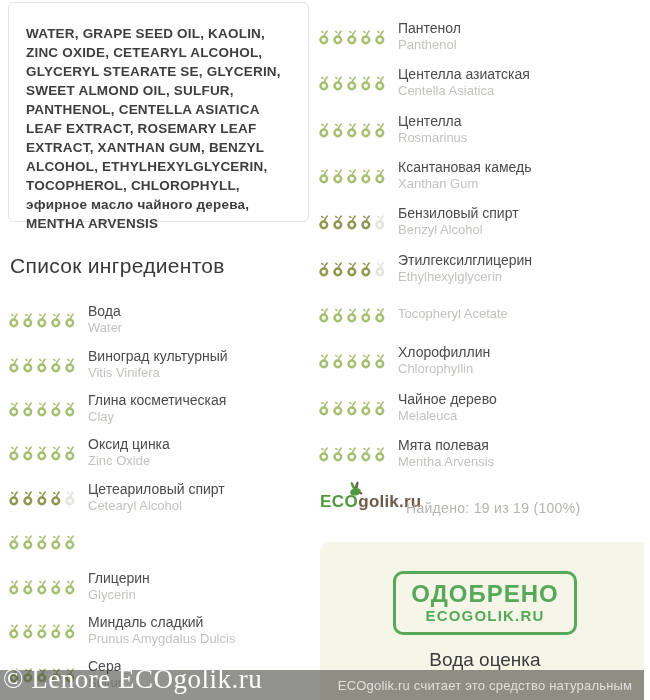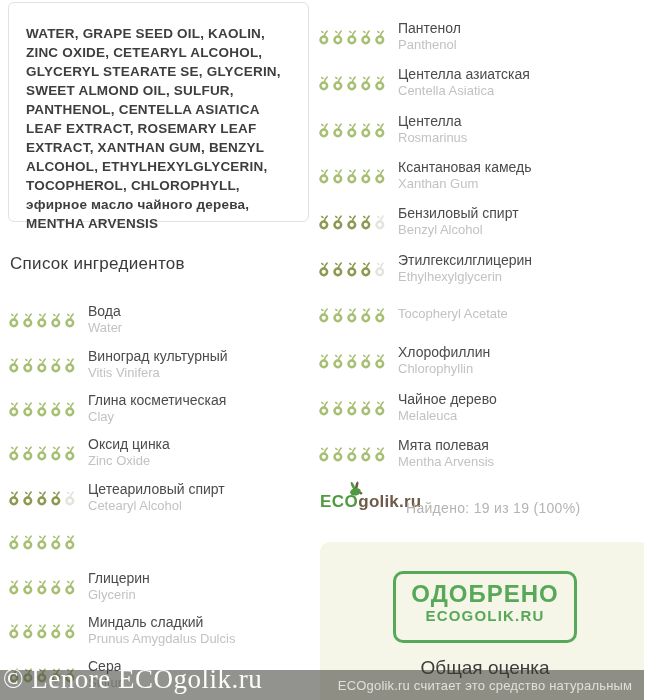--- a/index.html
+++ b/index.html
@@ -20,7 +20,7 @@
   
   .list-heading {
     position:absolute; left:10px; top:254px;
-    font-size:17px; font-weight:500; color:#3a3a3a; letter-spacing:0.3px;
+    font-size:21px; font-weight:500; color:#3a3a3a; letter-spacing:0.3px;
   }
   
   .col-left  { position:absolute; left:8px;  top:297px; width:302px; }

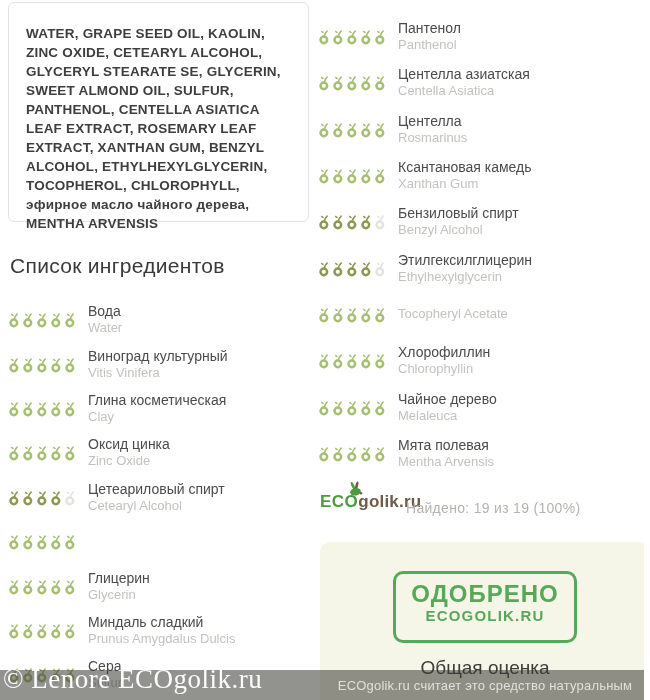--- a/index.html
+++ b/index.html
@@ -46,7 +46,7 @@
   }
   .stamp {
     display:inline-block; margin-top:29px; border:3px solid;
-    border-radius:10px; padding:6px 15px 16px; text-align:center;
+    border-radius:10px; padding:6px 15px 8px; text-align:center;
   }
   .stamp-line1 { font-size:24px; font-weight:bold; letter-spacing:1px; line-height:27px; }
   .stamp-line2 { font-size:15px; font-weight:bold; letter-spacing:1.2px; line-height:17px; }

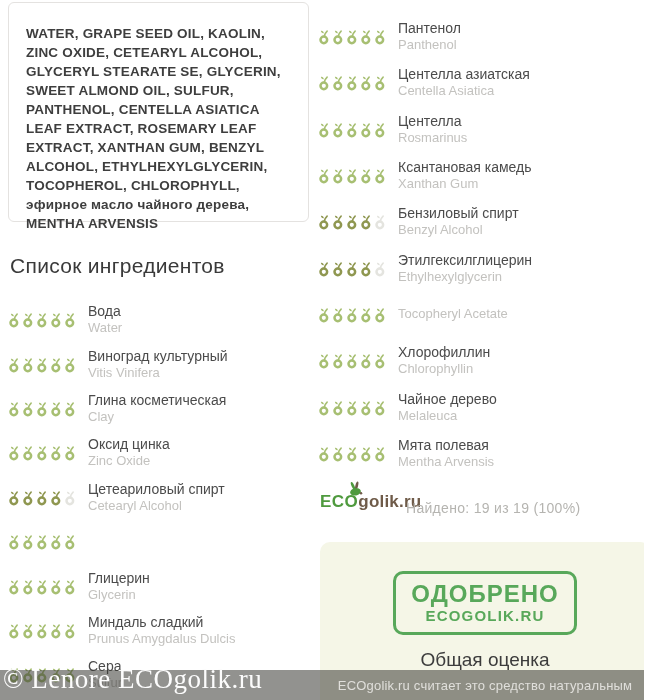--- a/index.html
+++ b/index.html
@@ -912,7 +912,7 @@
       <div class="stamp-line1">ОДОБРЕНО</div>
       <div class="stamp-line2">ECOGOLIK.RU</div>
     </div>
-    <div class="overall">Общая оценка</div>
+    <div class="overall">Вода оценка</div>
   </div>
 
   <div class="footer-band"></div>

